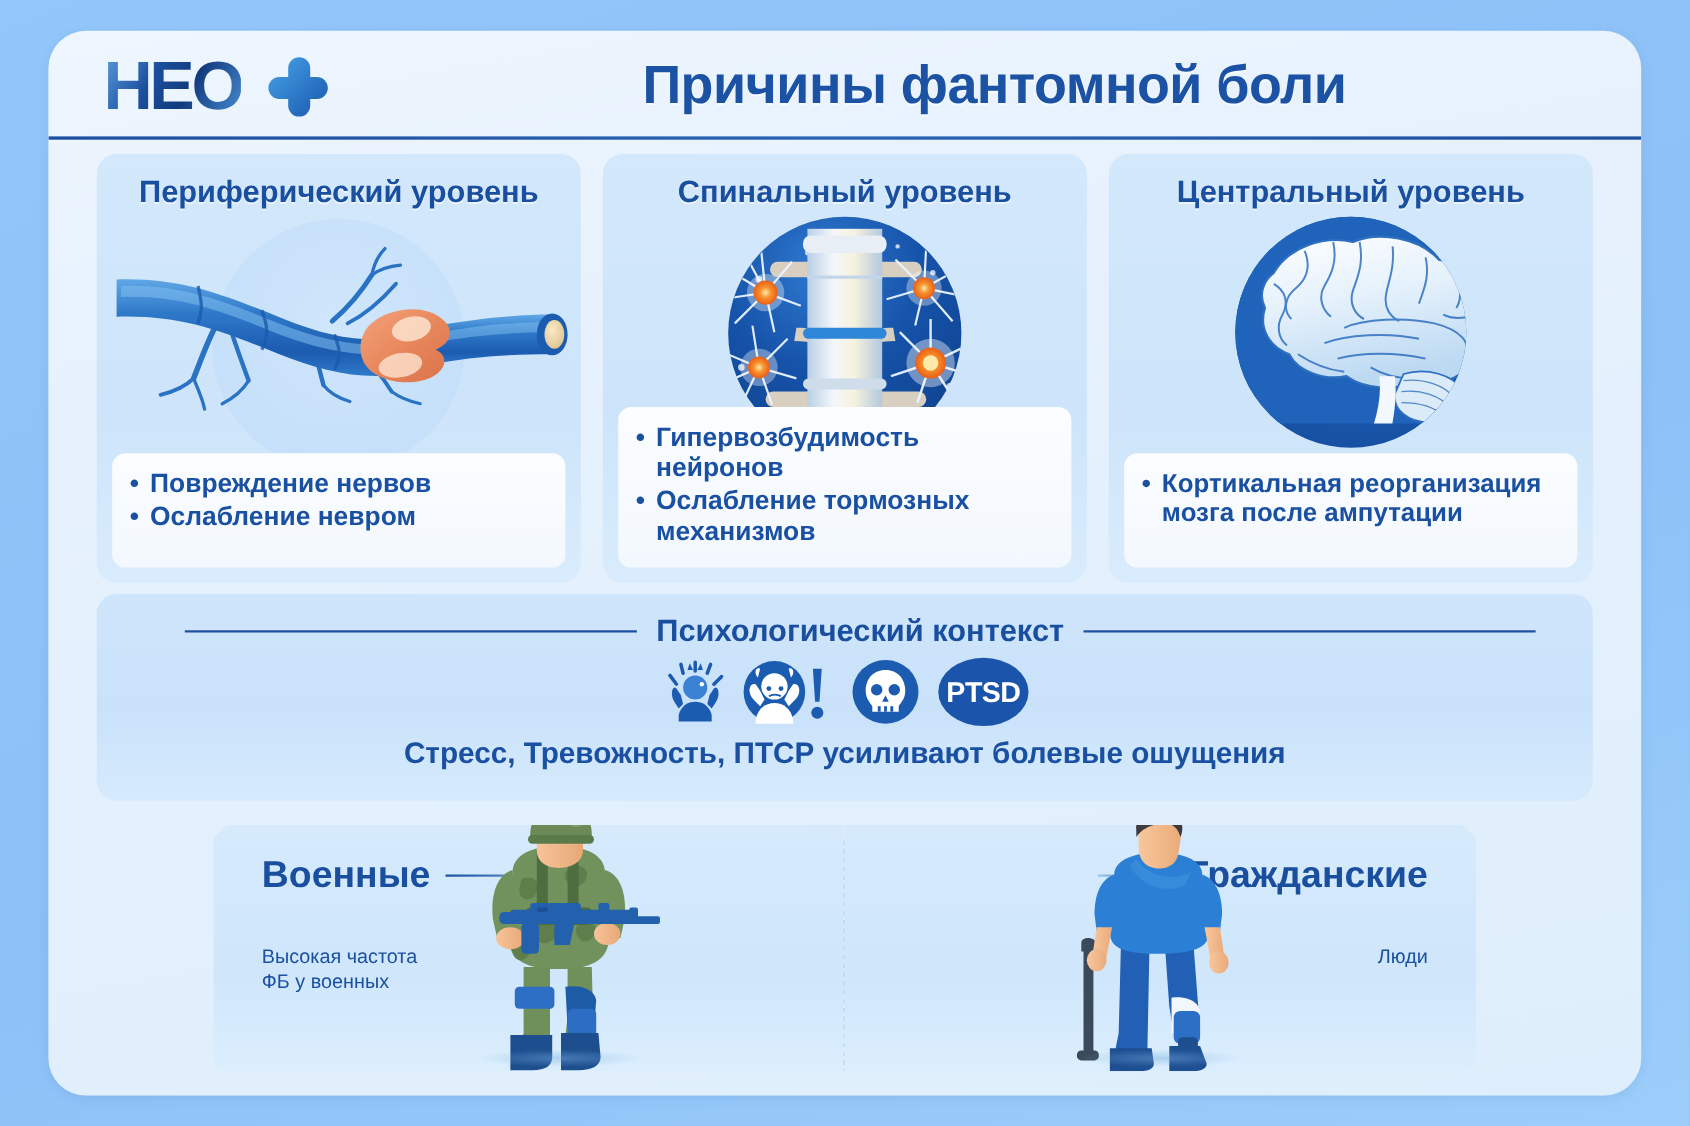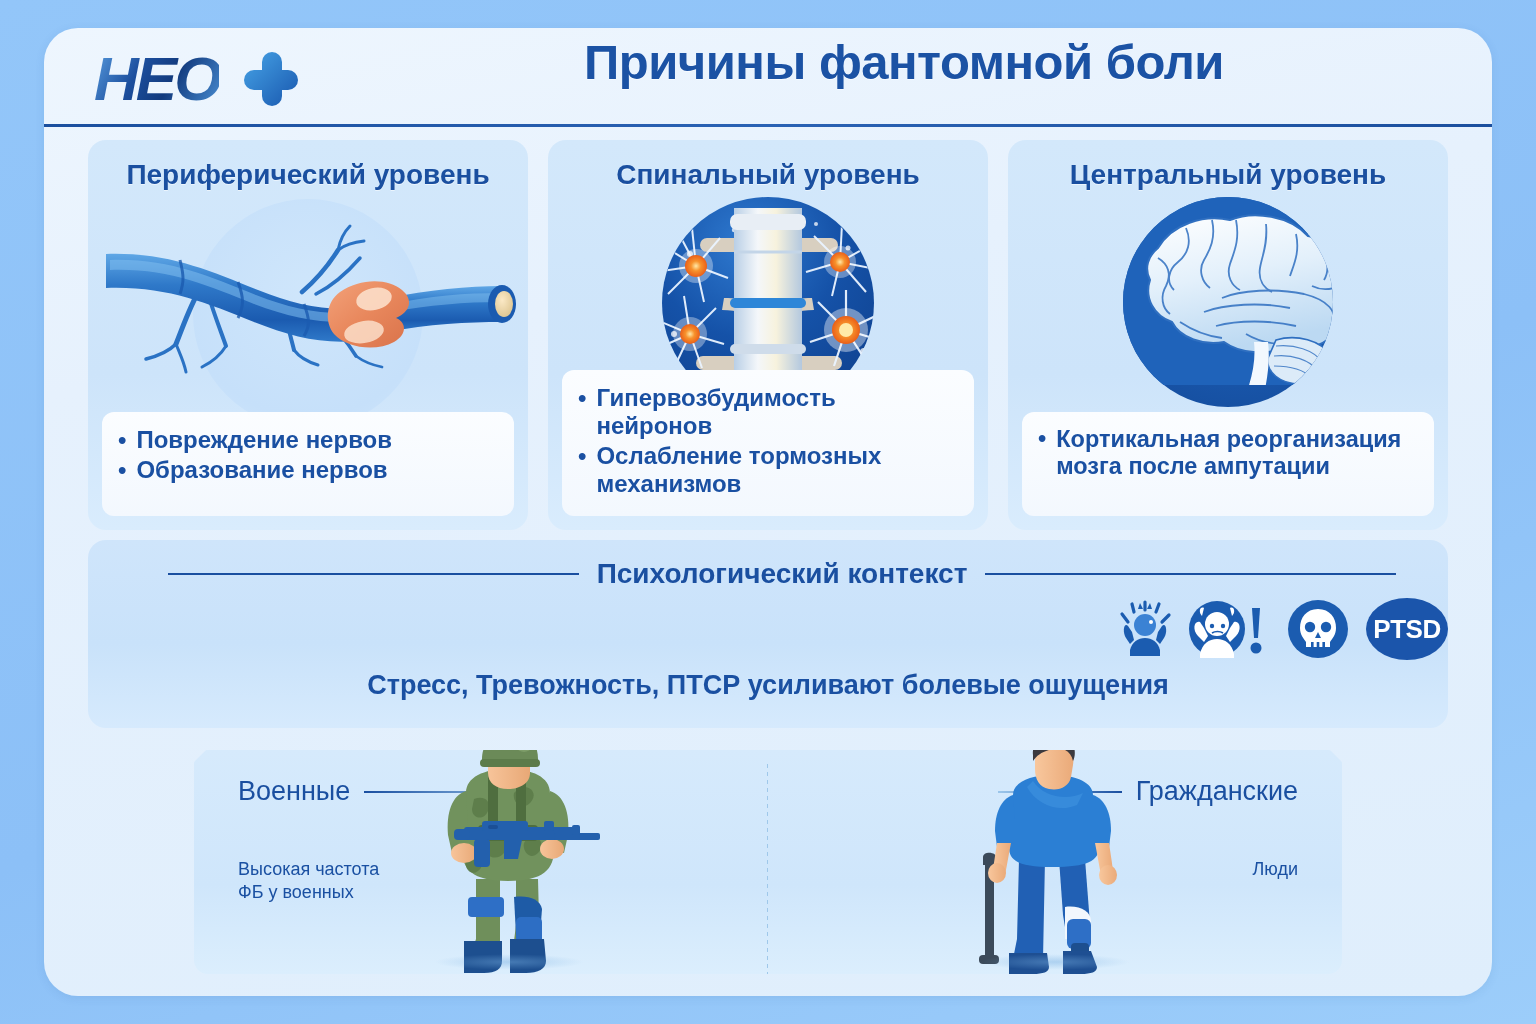--- a/index.html
+++ b/index.html
@@ -41,7 +41,7 @@
   .logo {
     position: absolute; left: 50px; top: 18px;
     width: 250px; height: 66px;
-    display: flex; align-items: center; gap: 20px; font-style: italic;
+    display: flex; align-items: center; gap: 20px;
   }
   .logo-text {
     font-family: "Liberation Sans", sans-serif;

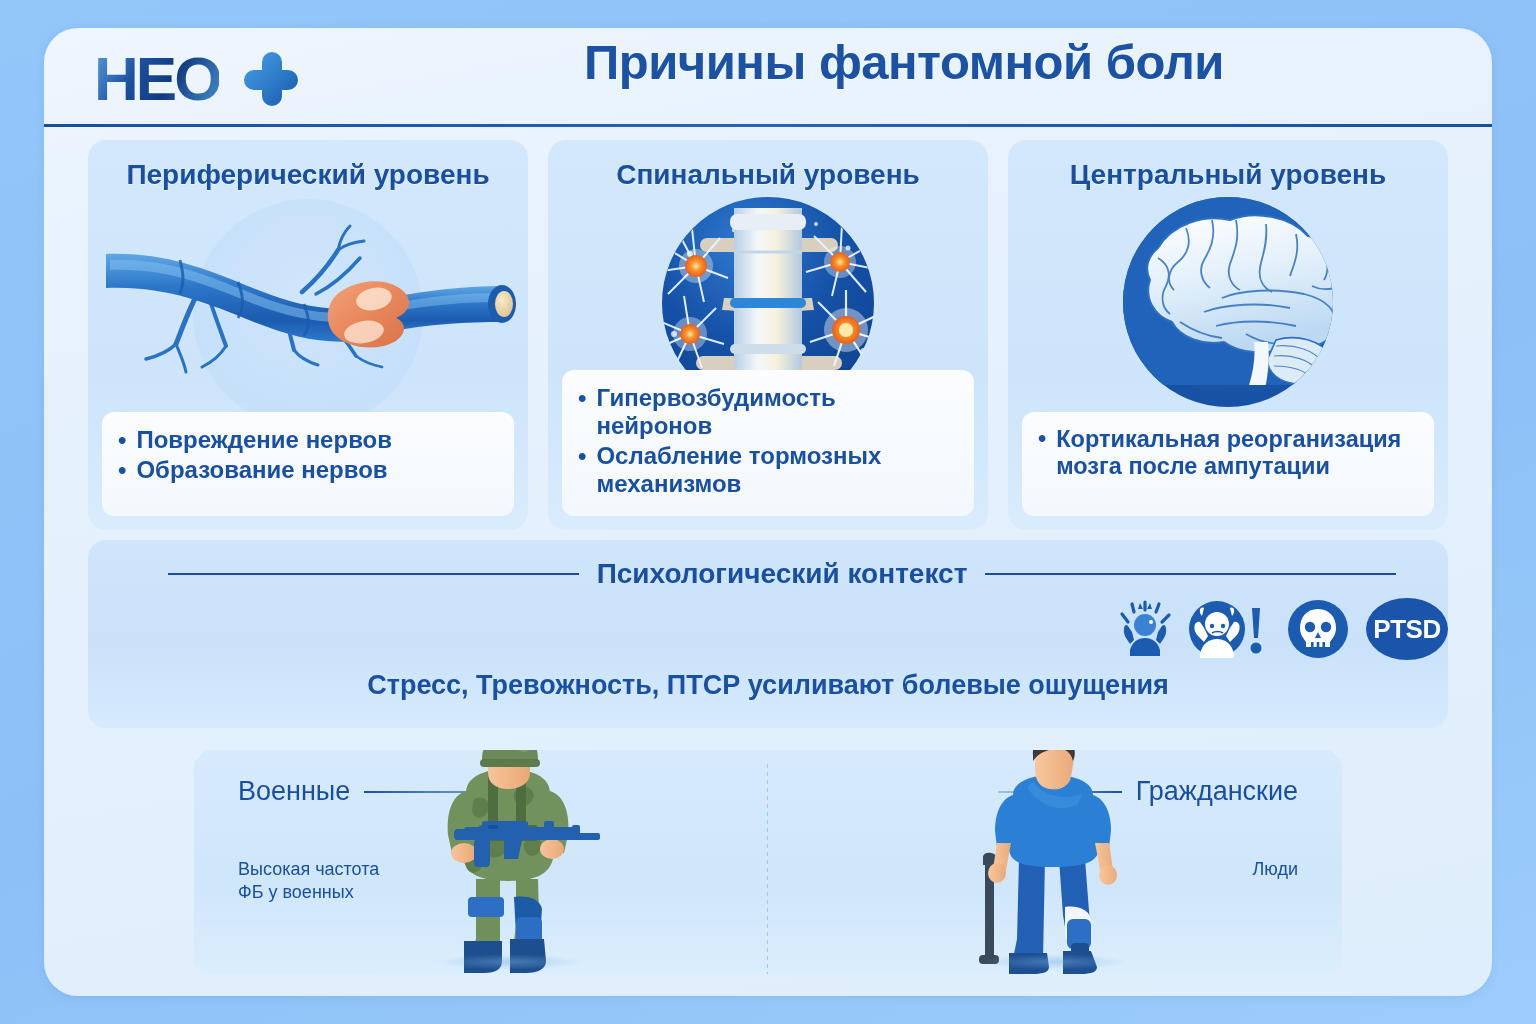--- a/index.html
+++ b/index.html
@@ -64,7 +64,7 @@
   .logo-plus::after  { left: 1px; top: 19px; width: 54px; height: 20px; }
 
   .main-title {
-    position: absolute; left: 330px; top: 6px;
+    position: absolute; left: 330px; top: 22px;
     width: 1060px; text-align: center;
     font-weight: 700; font-size: 49px;
     color: #1b52a4;

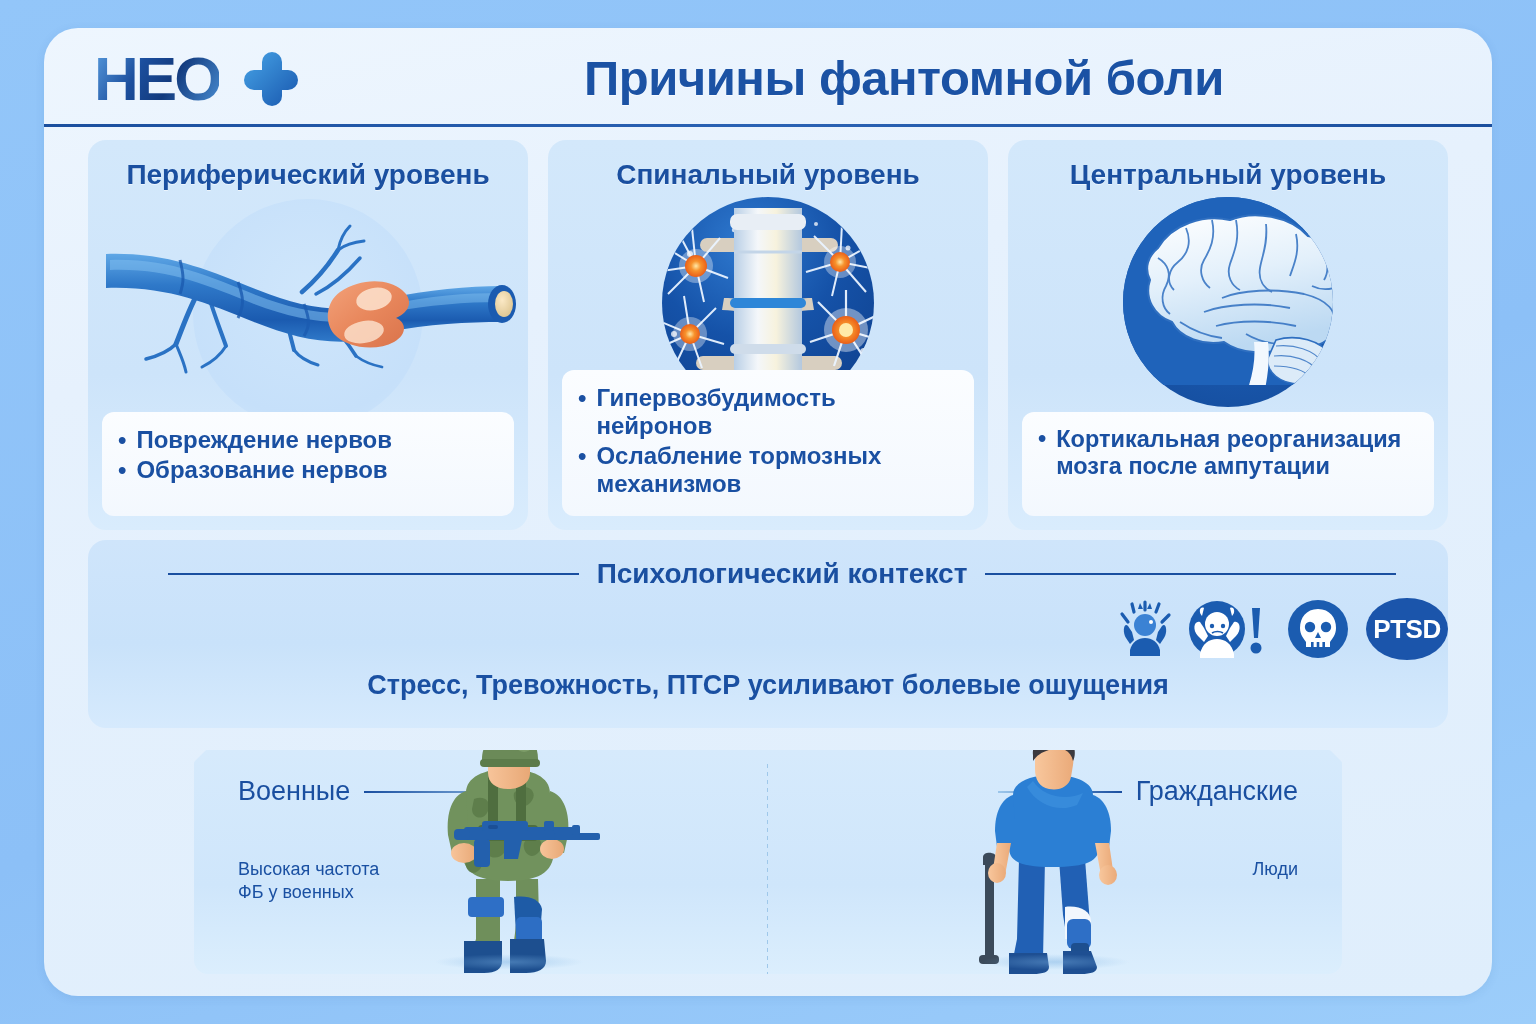--- a/index.html
+++ b/index.html
@@ -292,7 +292,7 @@
           </div>
           <div class="bullet">
             <span class="dot">•</span>
-            <span>Образование нервов</span>
+            <span>Ослабление невром</span>
           </div>
         </div>
       </div>

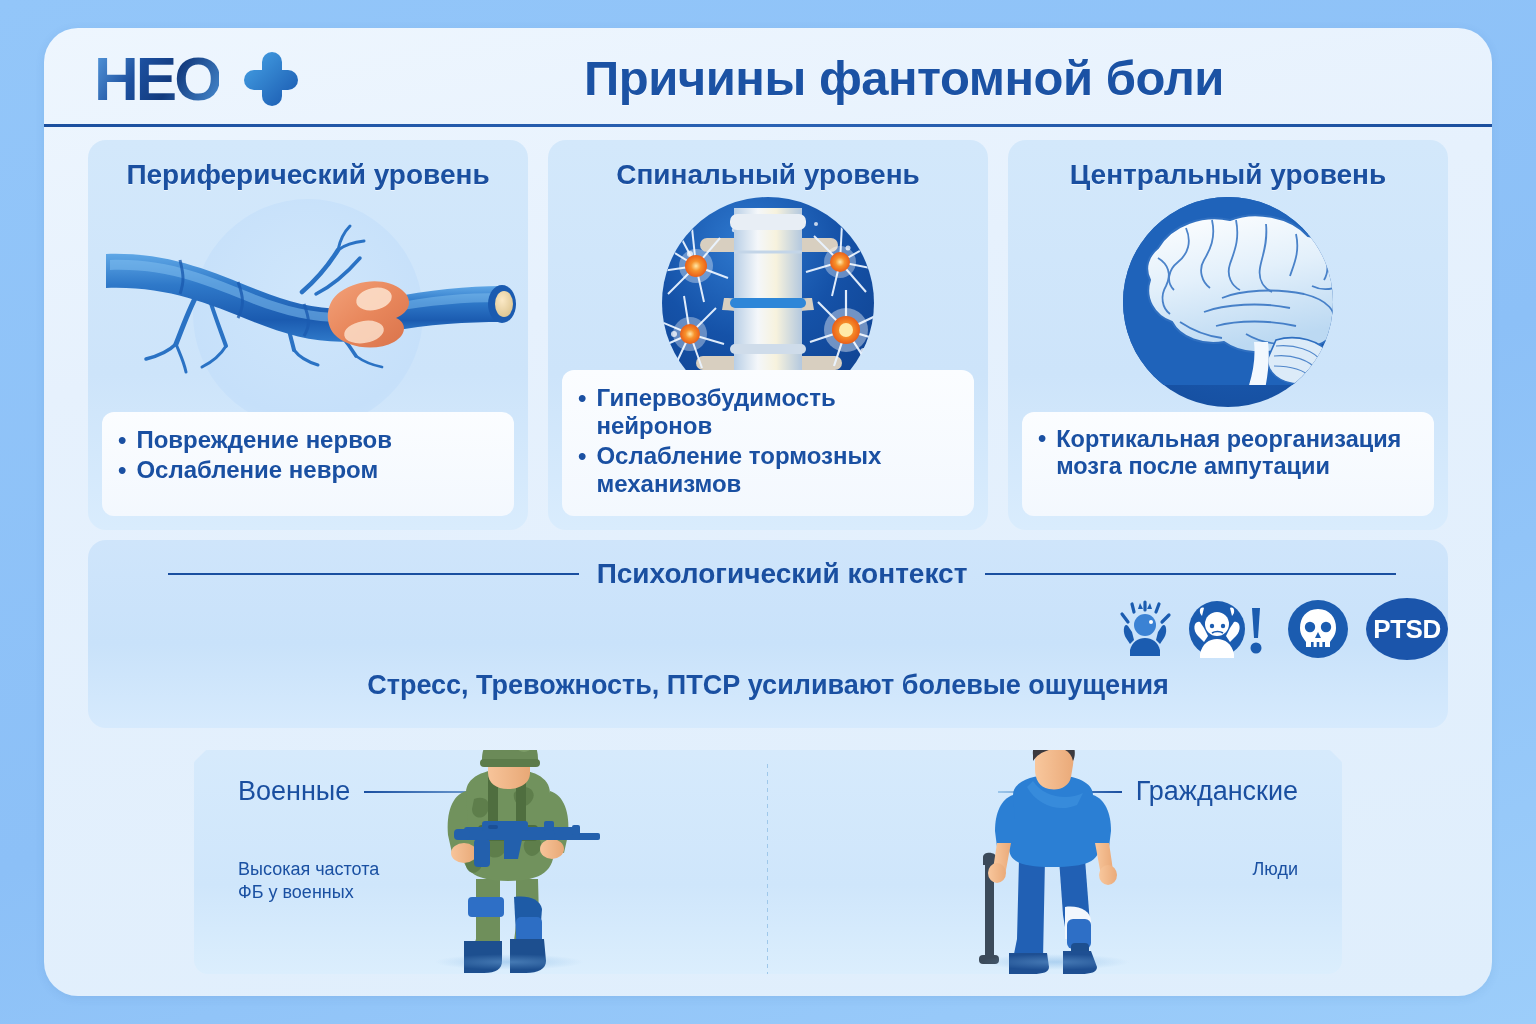--- a/index.html
+++ b/index.html
@@ -153,7 +153,7 @@
     white-space: nowrap;
   }
   .psy-icons {
-    display: flex; justify-content: flex-end; align-items: center;
+    display: flex; justify-content: center; align-items: center;
     gap: 10px; margin-top: 8px; height: 62px;
   }
   .psy-caption {

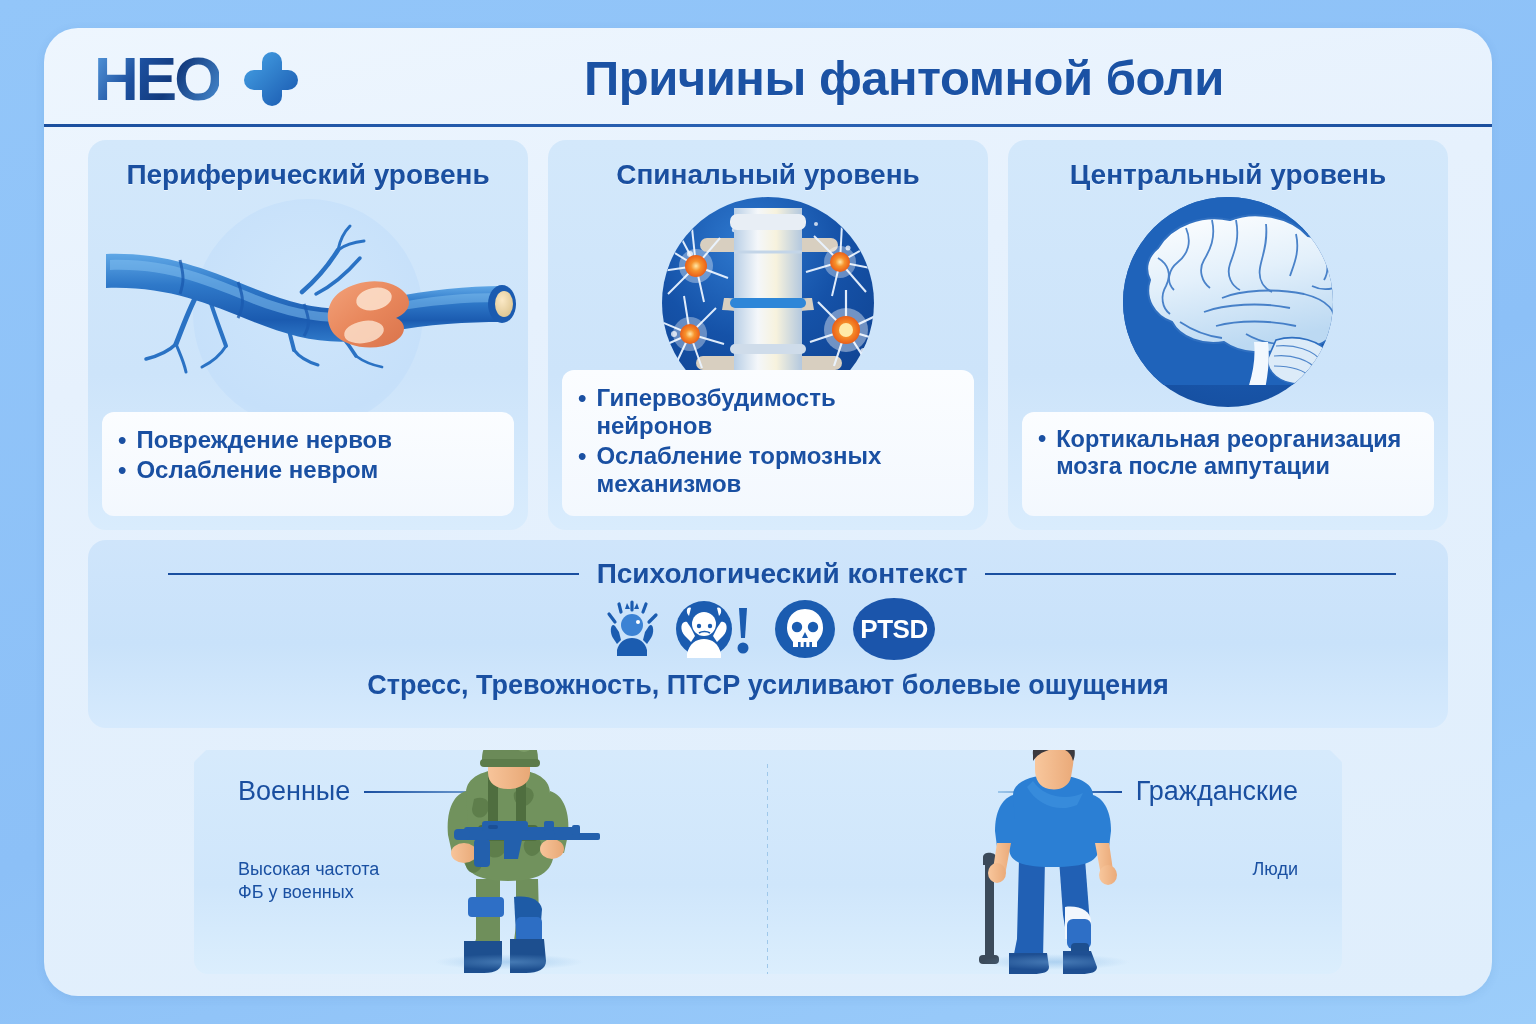--- a/index.html
+++ b/index.html
@@ -192,7 +192,7 @@
   }
   .b-head.l { left: 44px; }
   .b-head.r { right: 44px; flex-direction: row-reverse; }
-  .b-title { font-weight: 400; font-size: 27px; color: #1a4fa0; white-space: nowrap; }
+  .b-title { font-weight: 700; font-size: 34px; color: #1a4fa0; white-space: nowrap; }
   .b-rule { flex: 1; height: 2px; background: linear-gradient(to right,#1a4fa0,#9cc6ea); }
   .b-head.r .b-rule { background: linear-gradient(to left,#1a4fa0,#9cc6ea); }
   .b-text {

